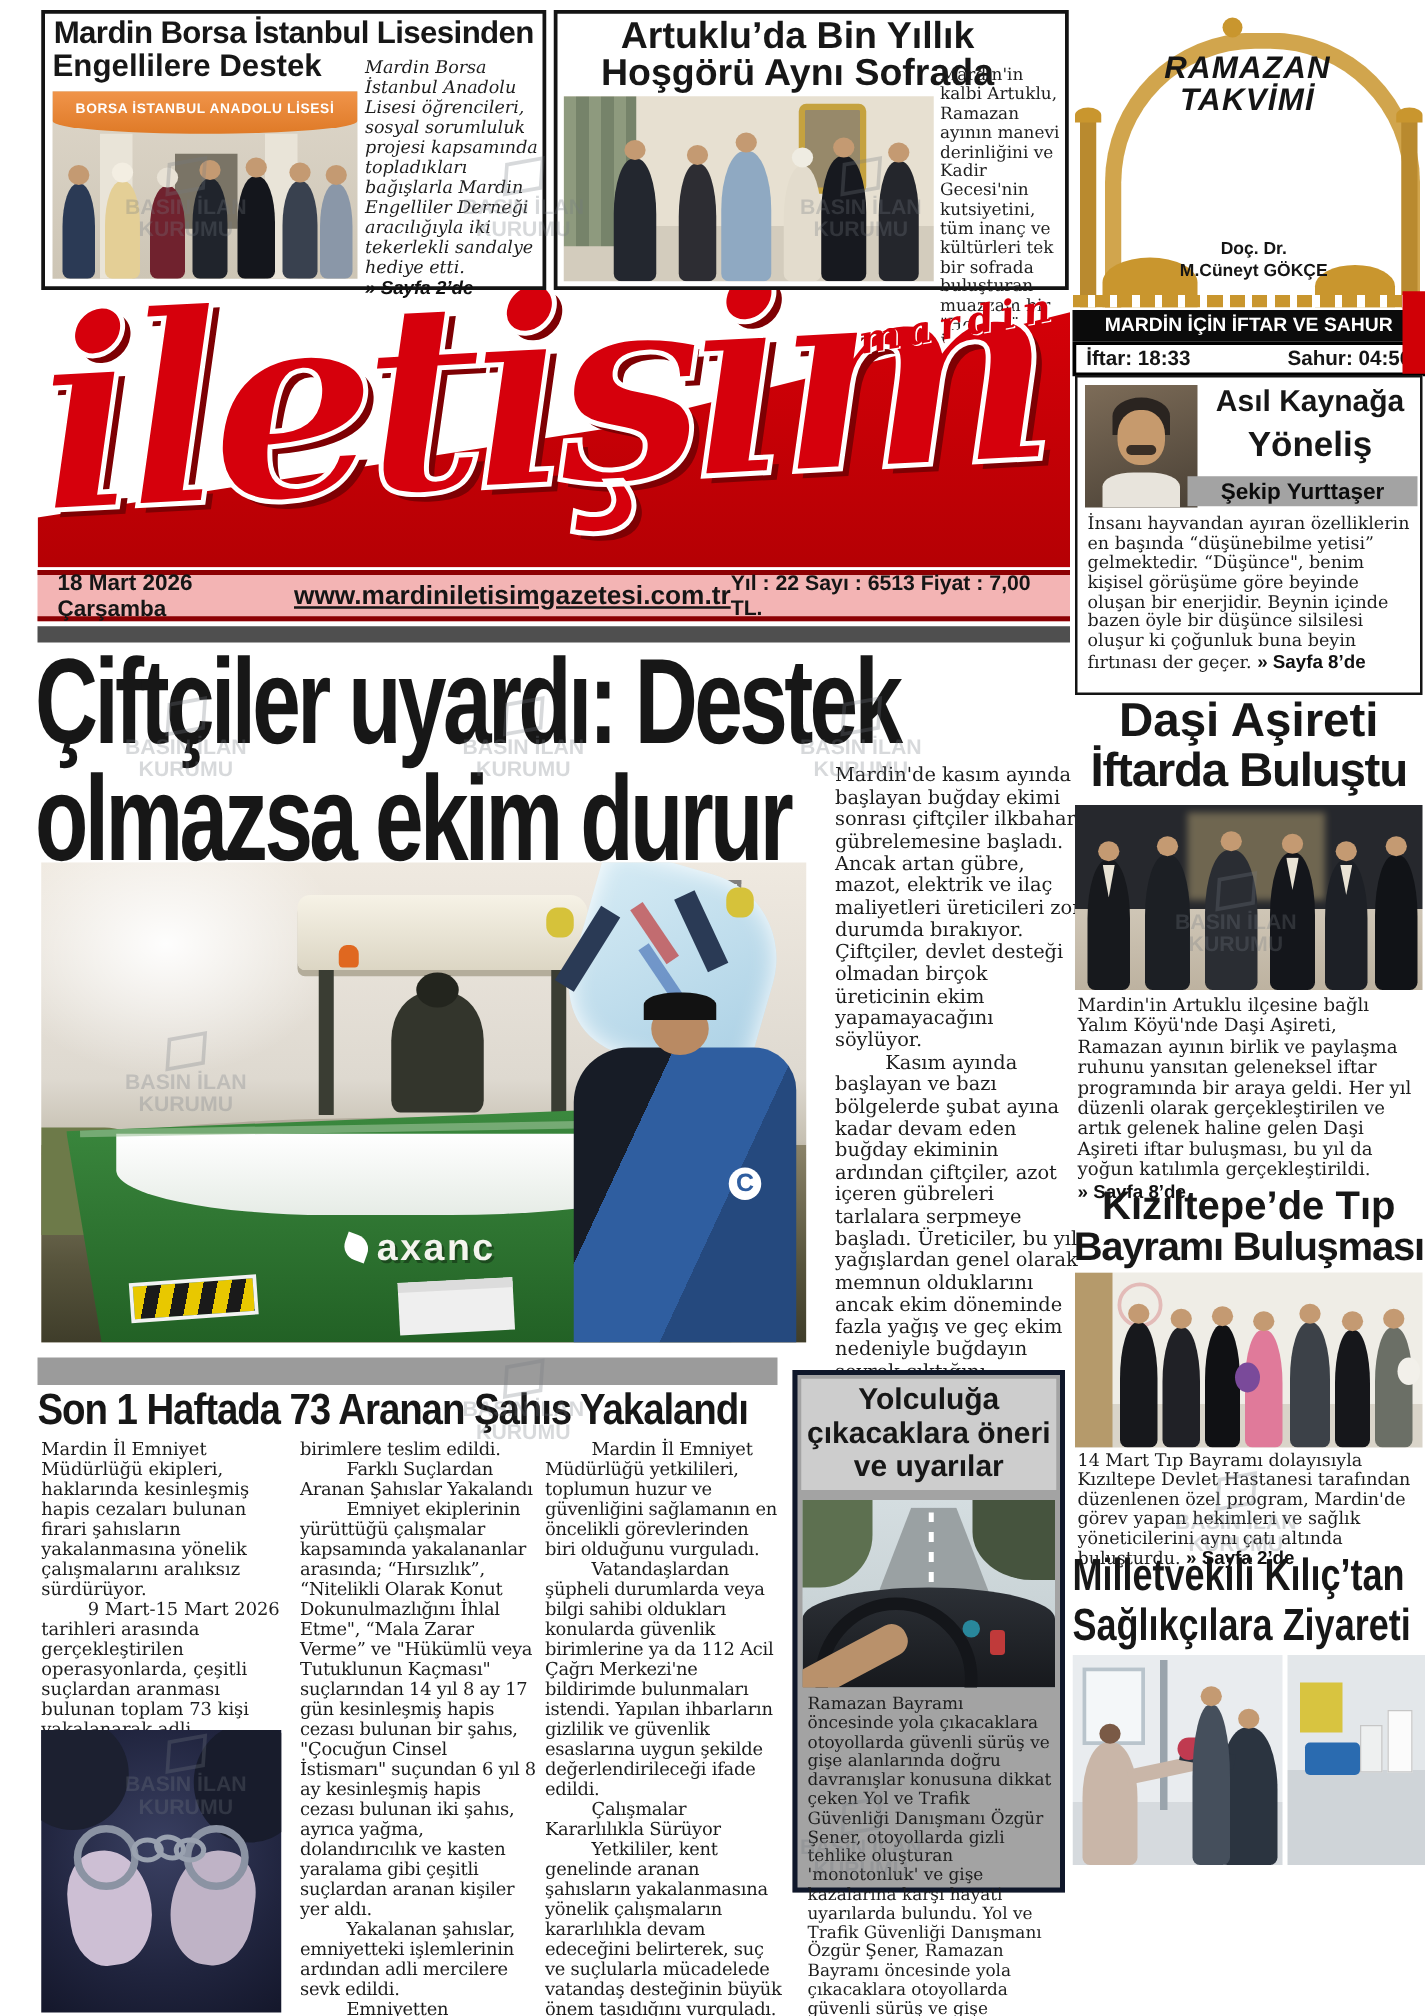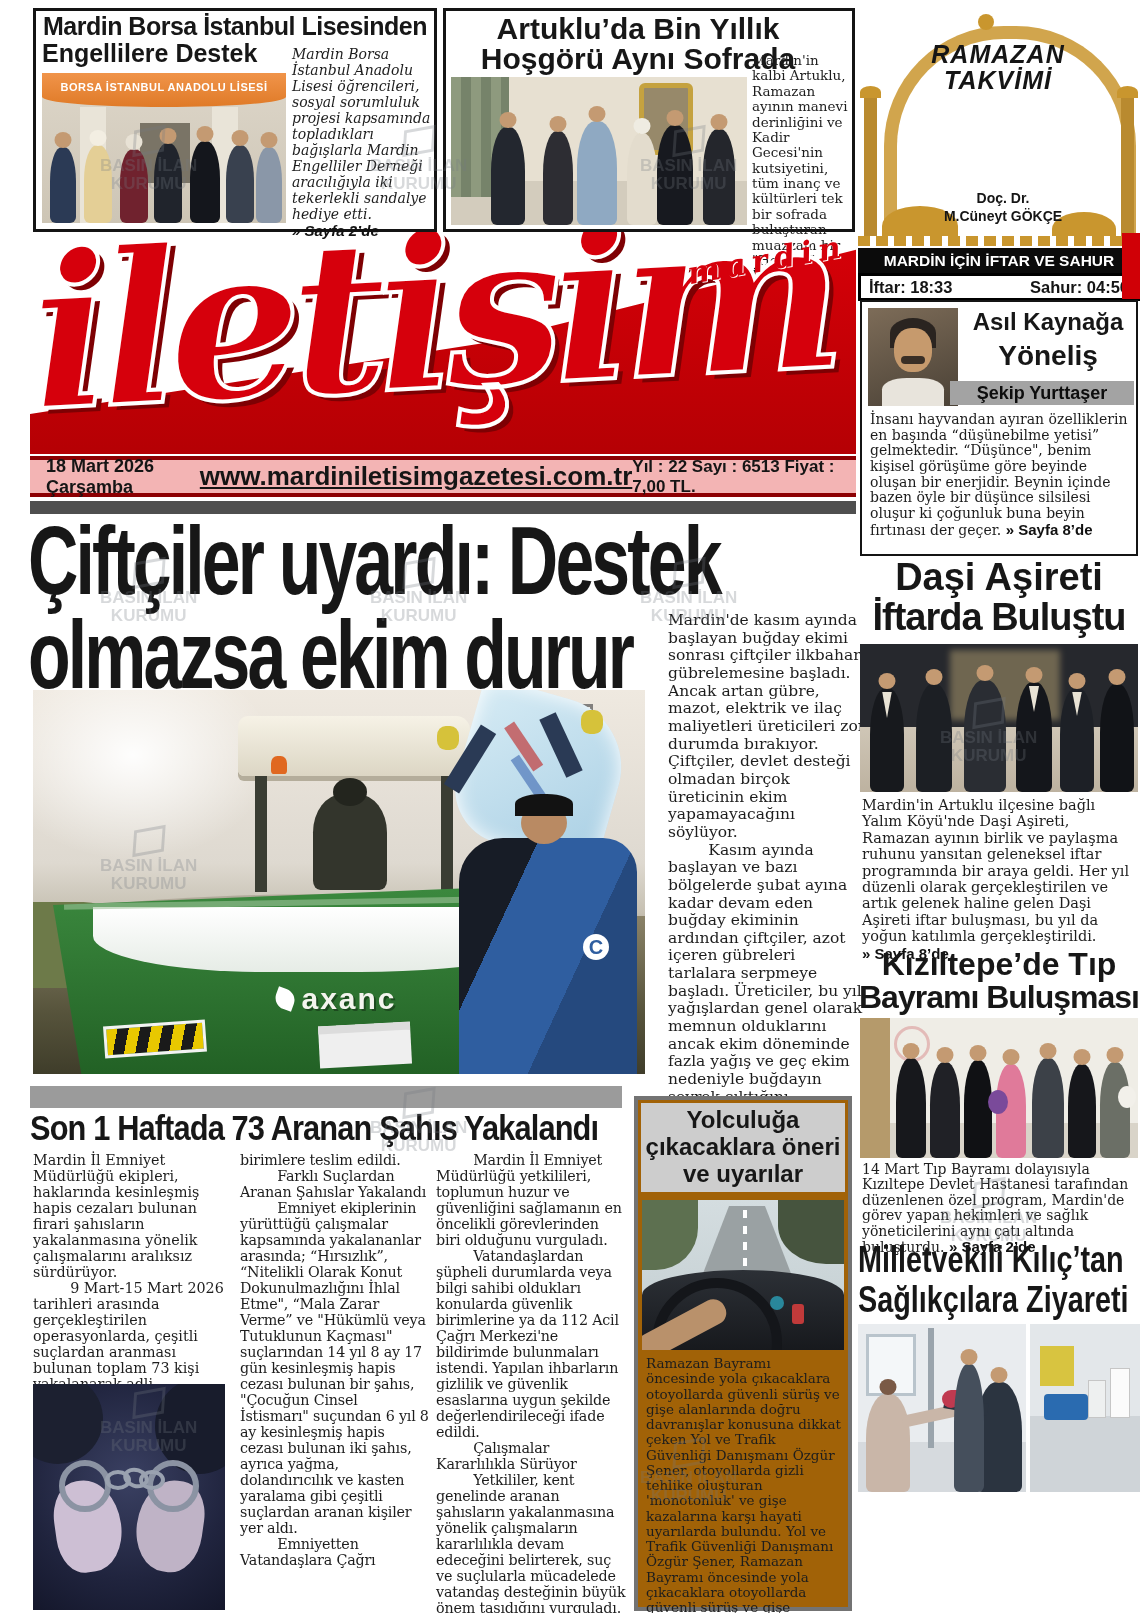--- a/index.html
+++ b/index.html
@@ -134,7 +134,7 @@
   <div class="abs sans" style="left:30px;top:456px;width:826px;height:41px;background:#f3b4b4;border-top:4px solid #8c0003;border-bottom:4px solid #8c0003;
               box-sizing:border-box;display:flex;align-items:center;justify-content:space-between;padding:0 16px;font-weight:bold;">
     <span style="font-size:18px;">18 Mart 2026 Çarşamba</span>
-    <span style="font-size:26px;text-decoration:underline;cursor:pointer;text-align:right;">www.mardiniletisimgazetesi.com.tr</span>
+    <span style="font-size:21px;text-decoration:underline;cursor:pointer;text-align:right;">www.mardiniletisimgazetesi.com.tr</span>
     <span style="font-size:17px;">Yıl : 22  Sayı : 6513  Fiyat : 7,00 TL.</span>
   </div>
   <div class="abs" style="left:30px;top:501px;width:826px;height:13px;background:#4f4f4f;"></div>

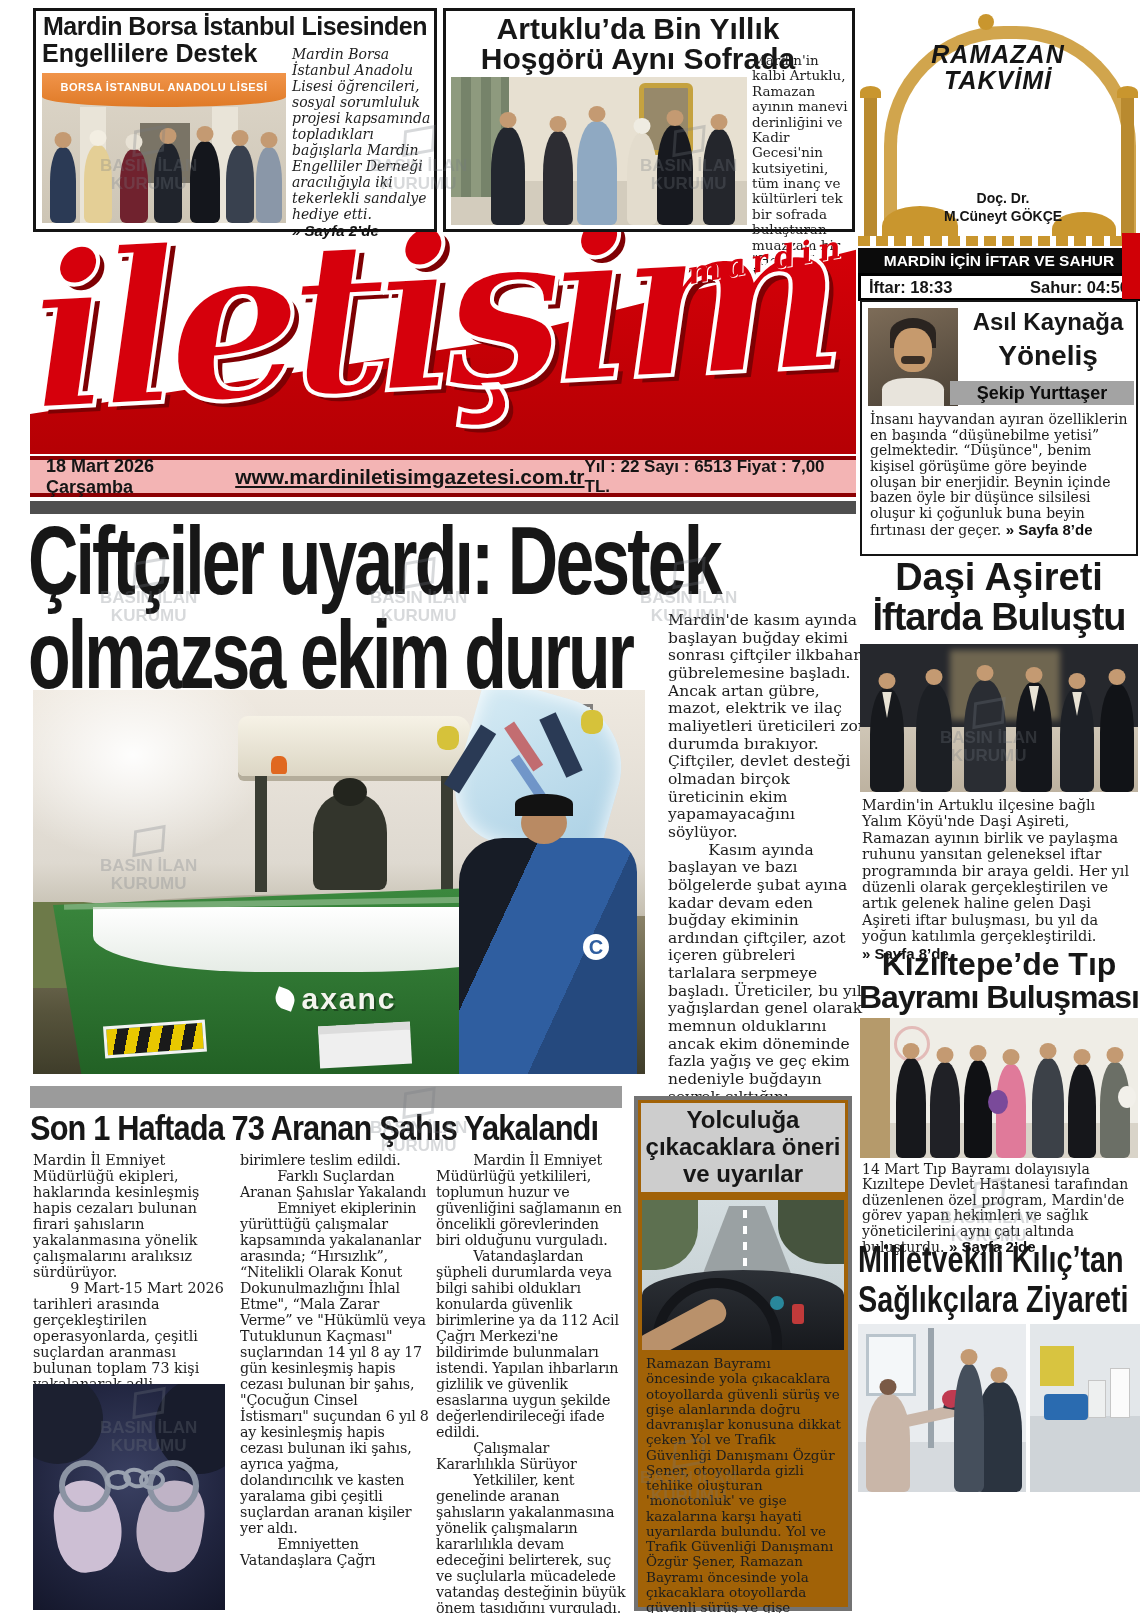--- a/index.html
+++ b/index.html
@@ -328,7 +328,7 @@
 
   </div>
 
-  <div class="abs" style="left:634px;top:1096px;width:218px;height:515px;border:4px solid #737373;box-sizing:border-box;background:#a16207;">
+  <div class="abs" style="left:634px;top:1096px;width:218px;height:418px;border:4px solid #0f172a;box-sizing:border-box;background:#a3a3a3;">
     <div class="hl ctr" style="margin:3px;background:#cdcdcd;font-size:24px;line-height:1.12;padding:4px 2px;">Yolculuğa çıkacaklara öneri ve uyarılar</div>
     <div class="ph" style="left:4px;top:100px;width:202px;height:150px;background:linear-gradient(180deg,#d4dde0,#c2cdd0);">
       <div style="position:absolute;left:-14px;top:0;width:70px;height:70px;background:#5d7050;border-radius:0 0 60% 0;"></div>

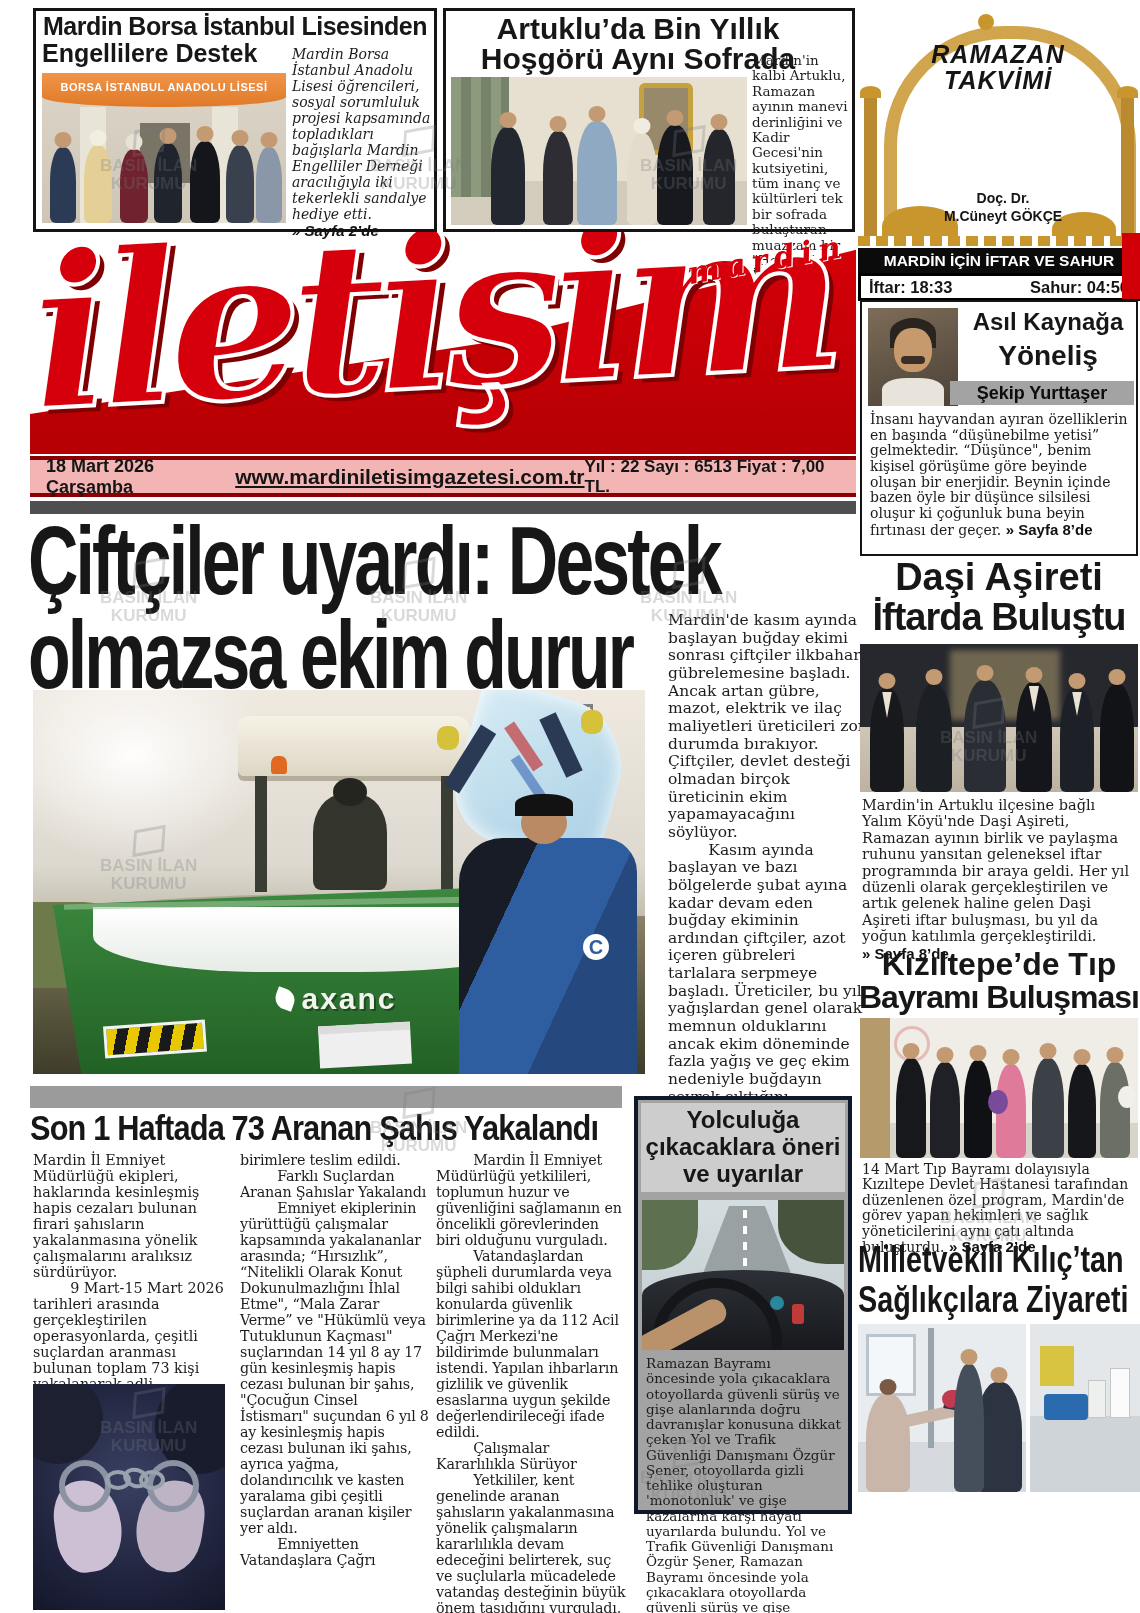--- a/index.html
+++ b/index.html
@@ -317,6 +317,7 @@
     <p class="np"><span>birimlere teslim edildi.</span></p>
     <p class="np ind"><span>Farklı Suçlardan Aranan Şahıslar Yakalandı</span></p>
     <p class="np ind"><span>Emniyet ekiplerinin yürüttüğü çalışmalar kapsamında yakalananlar arasında; “Hırsızlık”, “Nitelikli Olarak Konut Dokunulmazlığını İhlal Etme", “Mala Zarar Verme” ve "Hükümlü veya Tutuklunun Kaçması" suçlarından 14 yıl 8 ay 17 gün kesinleşmiş hapis cezası bulunan bir şahıs, "Çocuğun Cinsel İstismarı" suçundan 6 yıl 8 ay kesinleşmiş hapis cezası bulunan iki şahıs, ayrıca yağma, dolandırıcılık ve kasten yaralama gibi çeşitli suçlardan aranan kişiler yer aldı.</span></p>
+    <p class="np ind"><span>Yakalanan şahıslar, emniyetteki işlemlerinin ardından adli mercilere sevk edildi.</span></p>
     <p class="np ind"><span>Emniyetten Vatandaşlara Çağrı</span></p>
   </div>
 

